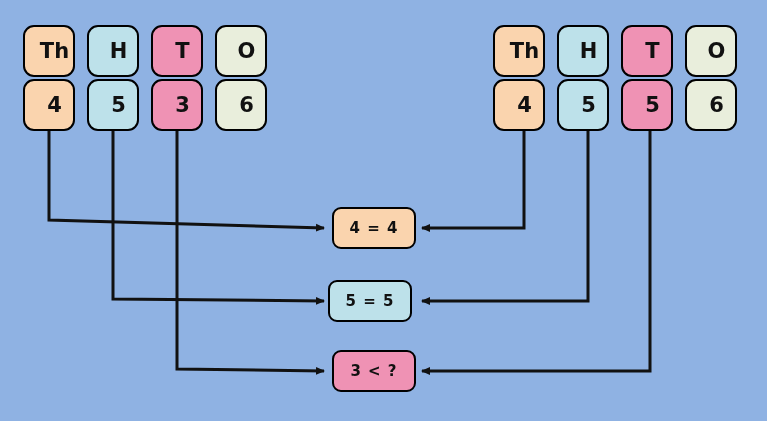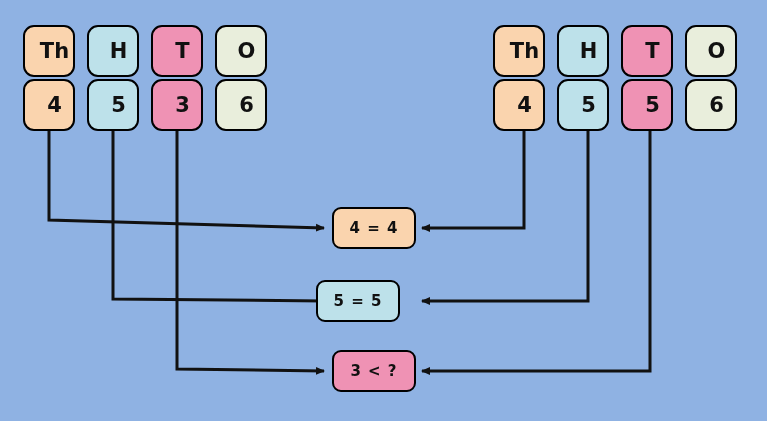--- a/index.html
+++ b/index.html
@@ -110,7 +110,7 @@
 
   <div>
     <div class="cmp" style="left:332px; top:207px; background:#fad4ae;">4 = 4</div>
-    <div class="cmp" style="left:316px; top:280px; background:#bde1ea;">5 = 5</div>
+    <div class="cmp" style="left:328px; top:280px; background:#bde1ea;">5 = 5</div>
     <div class="cmp" style="left:332px; top:350px; background:#ef92b4;">3 &lt; ?</div>
   </div>
 

